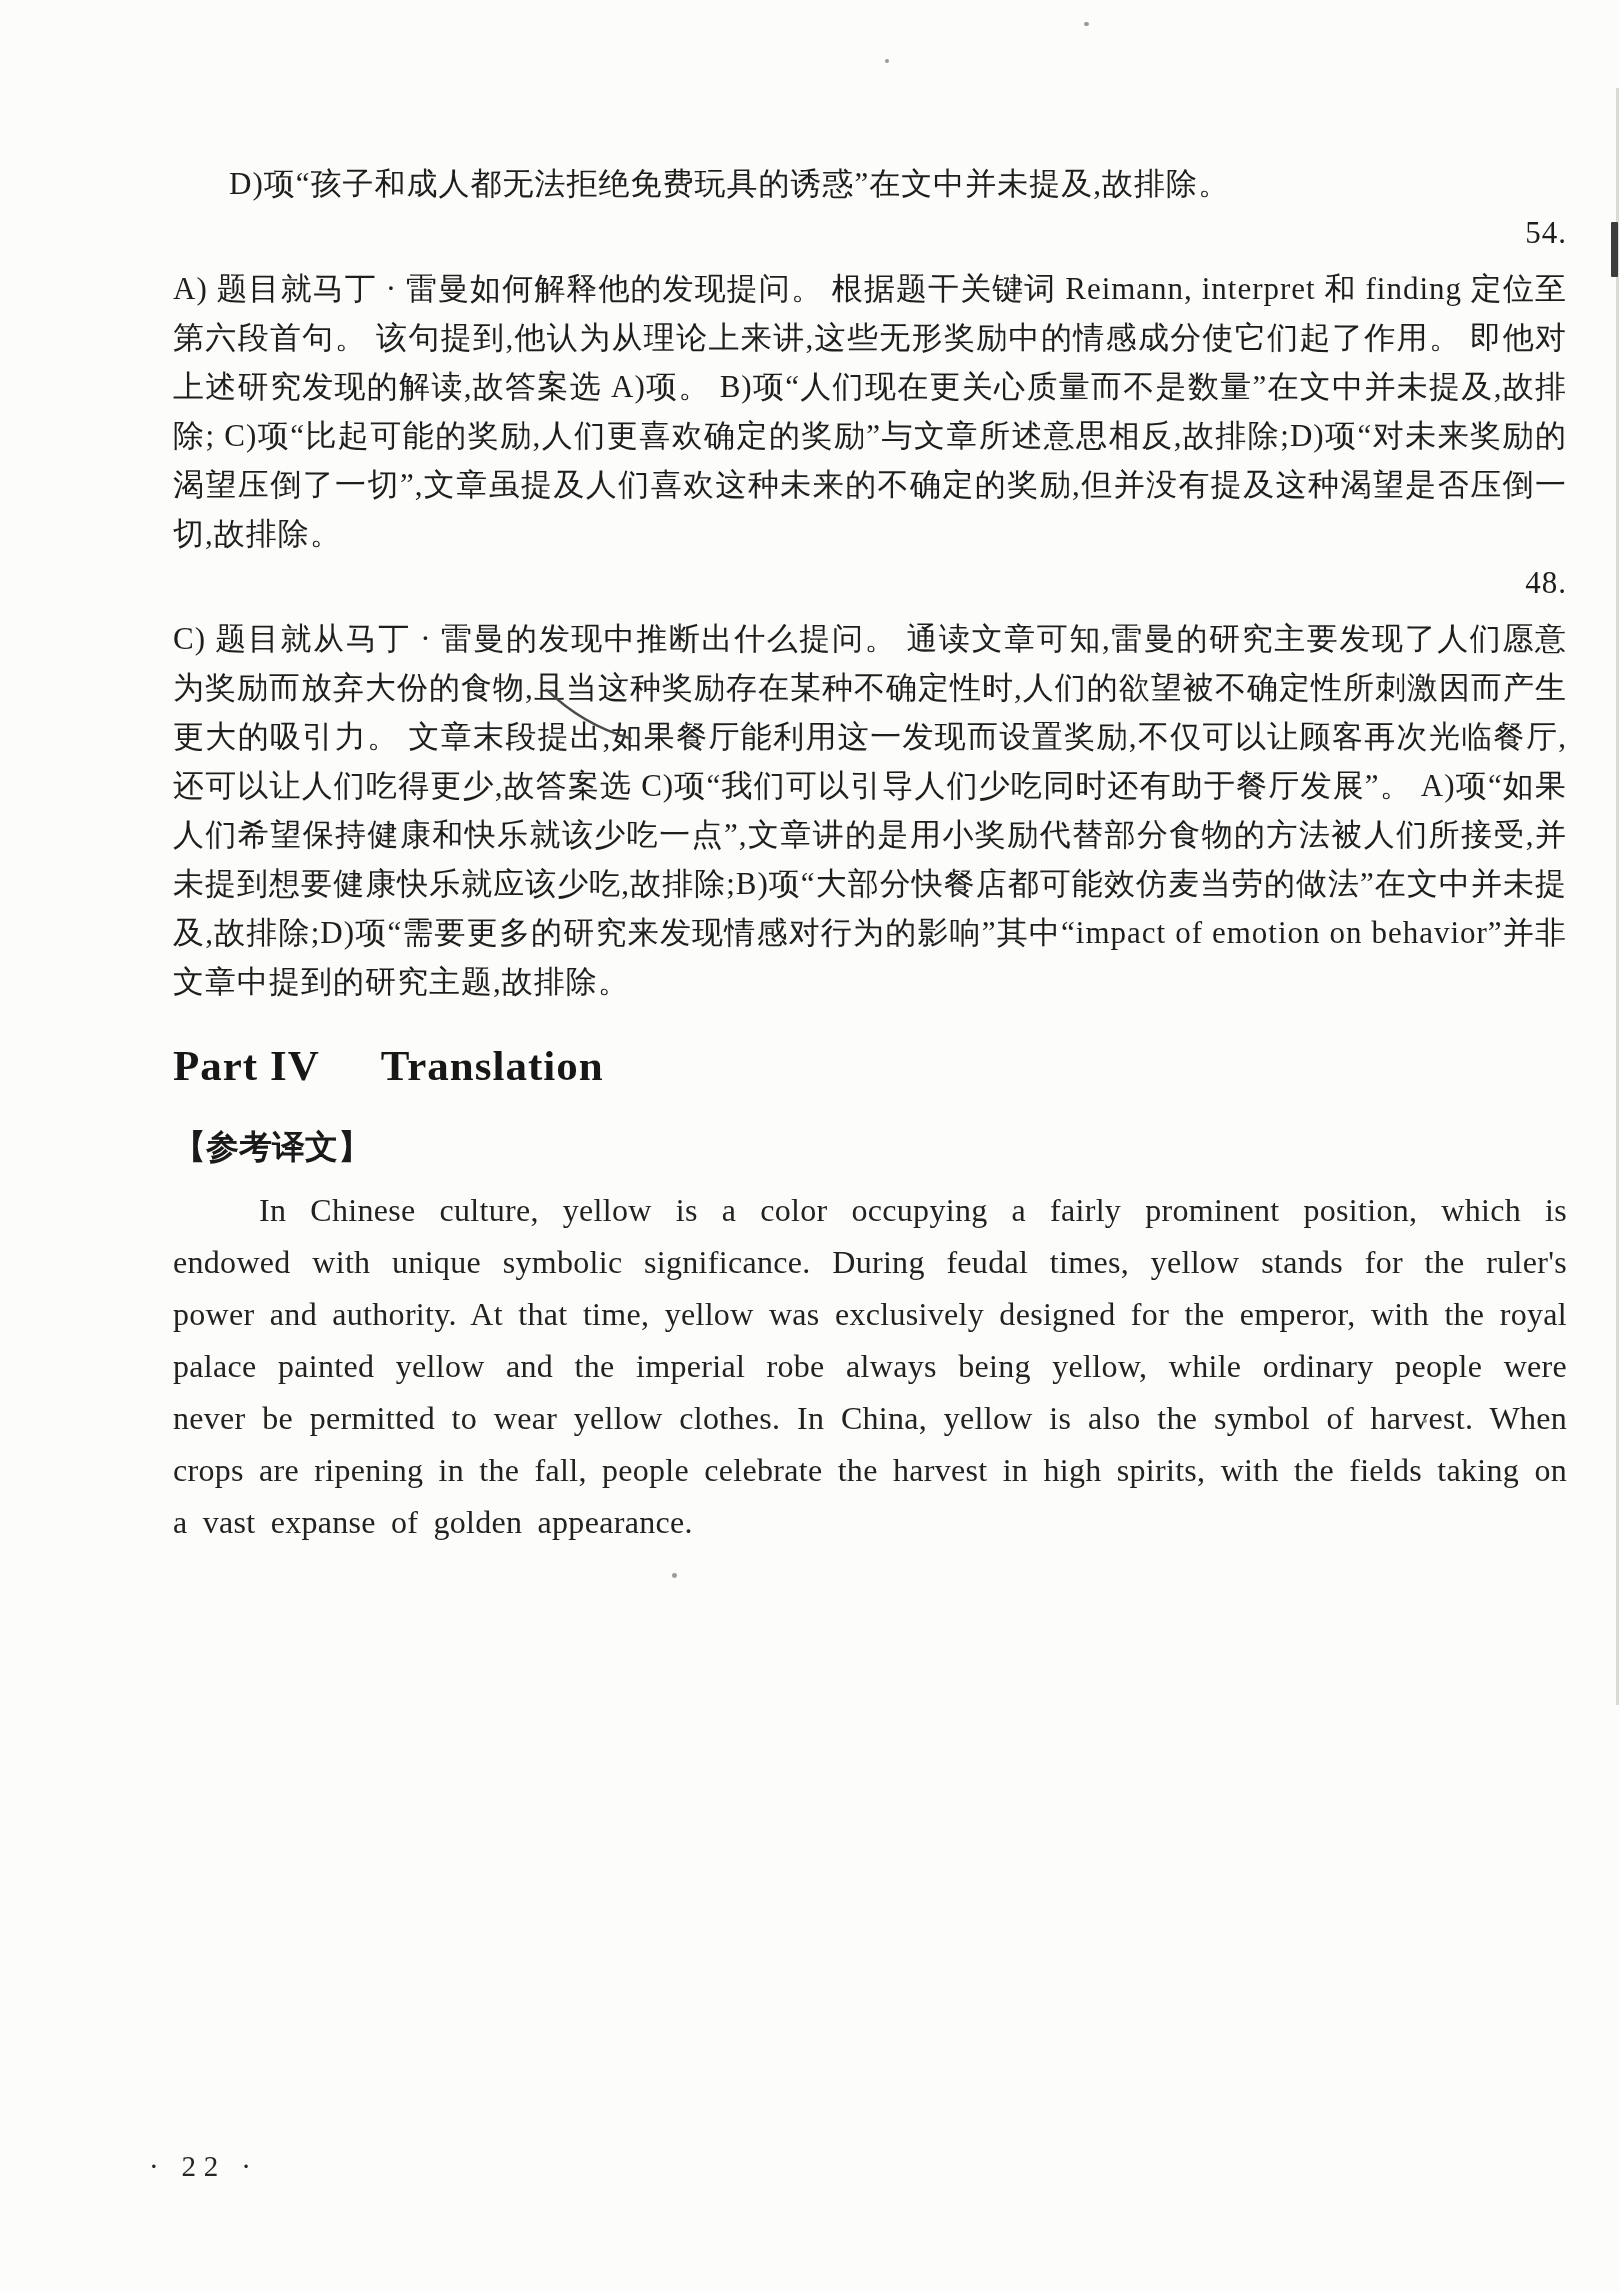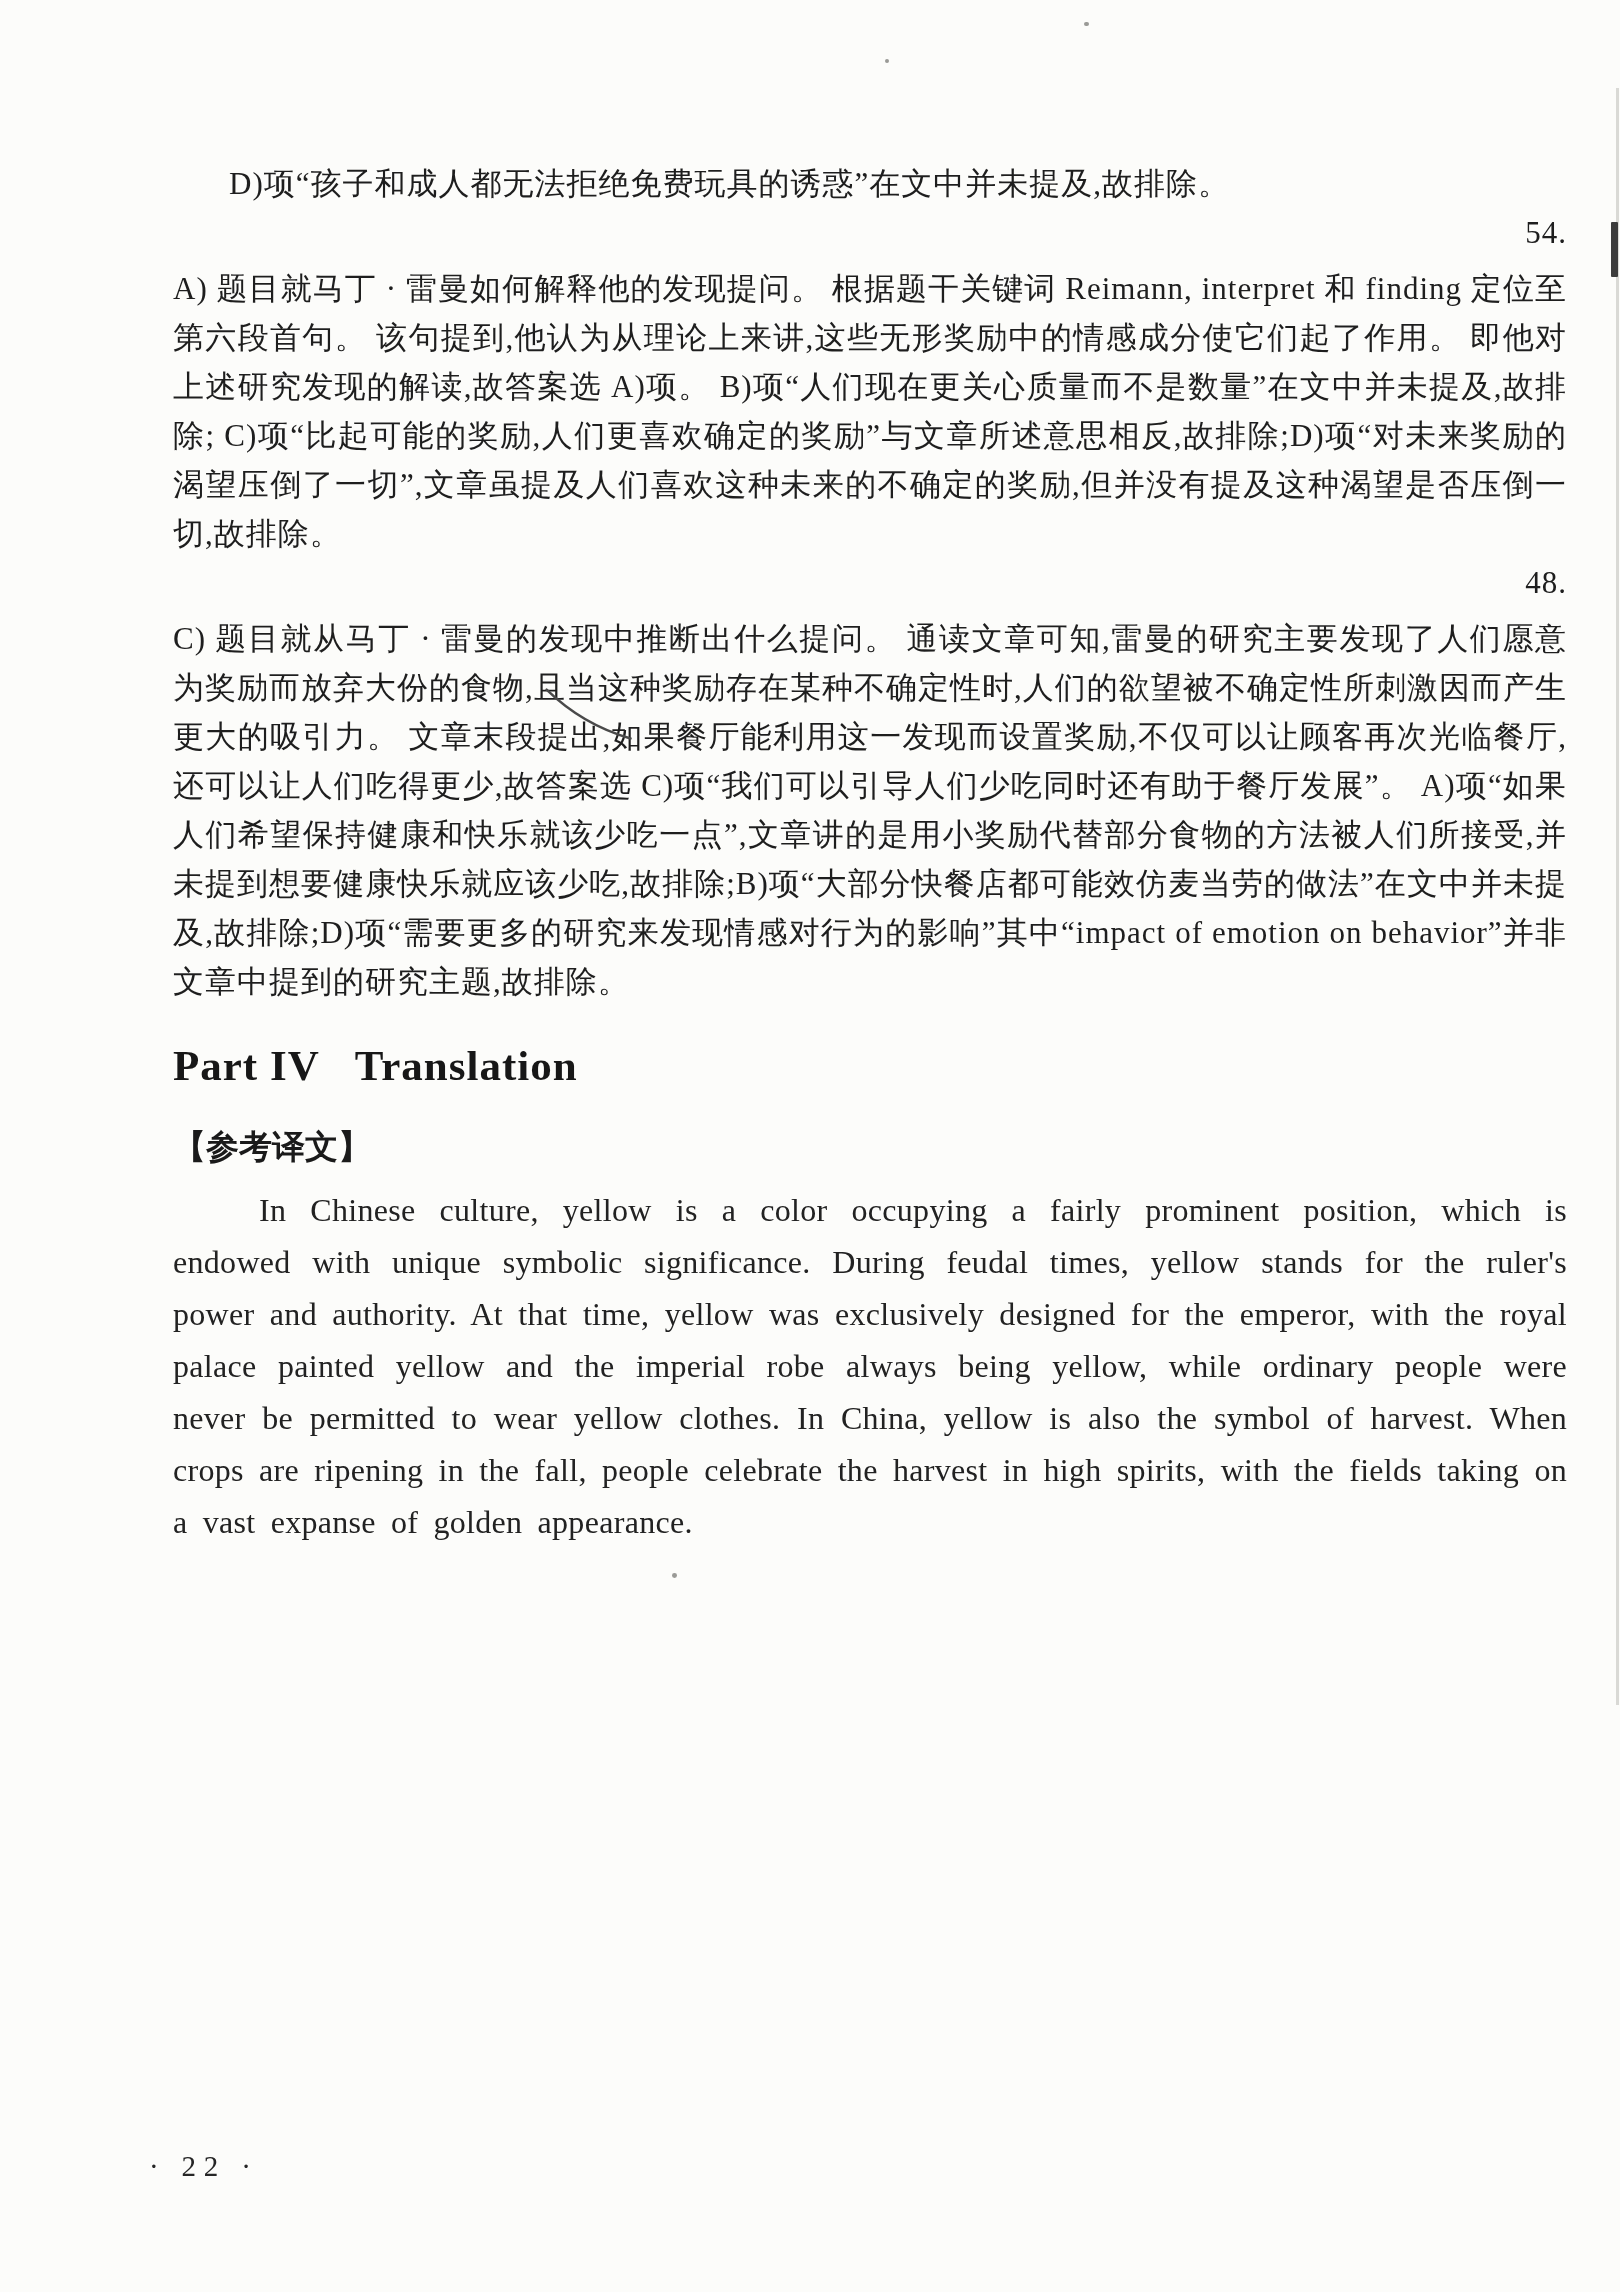--- a/index.html
+++ b/index.html
@@ -40,7 +40,7 @@
     letter-spacing: 1px;
     color: #171717;
     display: flex;
-    gap: 35px;
+    gap: 61px;
     font-family: "Liberation Serif", serif;
   }
   .ref-label {

